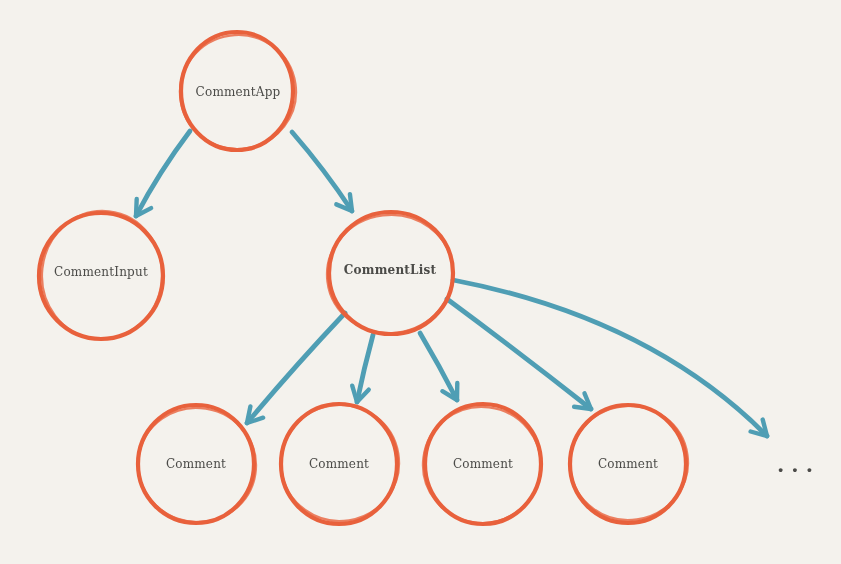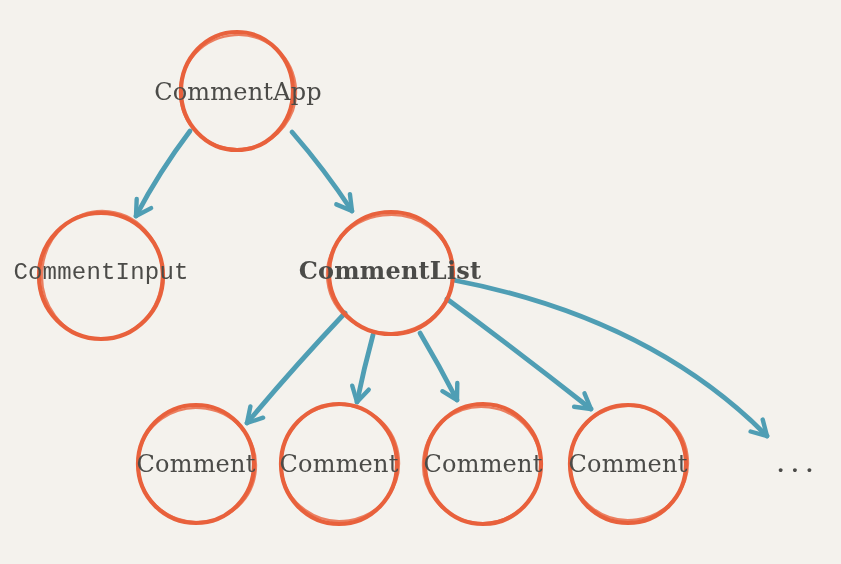--- a/index.html
+++ b/index.html
@@ -47,7 +47,7 @@
     position: absolute;
     transform: translate(-50%, -50%);
     color: var(--label-text, #4b4b48);
-    font-size: 24px;
+    font-size: 12px;
     letter-spacing: 0.2px;
     white-space: nowrap;
     user-select: none;

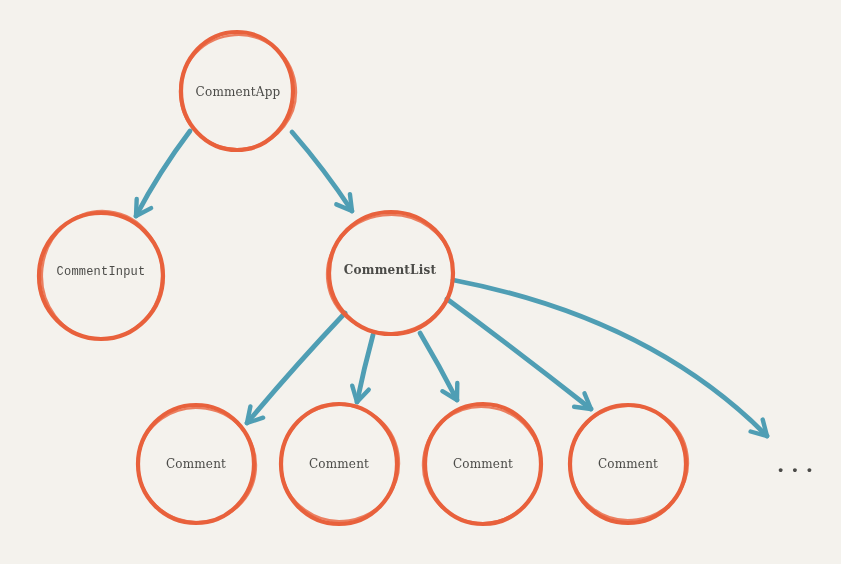--- a/index.html
+++ b/index.html
@@ -132,7 +132,7 @@
 
   <div class="node-label" style="left:238px; top:92px;">CommentApp</div>
 
-  <div class="node-label" style="left:101px; top:272px;font-family:Liberation Mono, monospace;">CommentInput</div>
+  <div class="node-label" style="left:101px; top:272px;">CommentInput</div>
 
   <div class="node-label" style="left:390px; top:270px;font-weight:bold;">CommentList</div>
 

